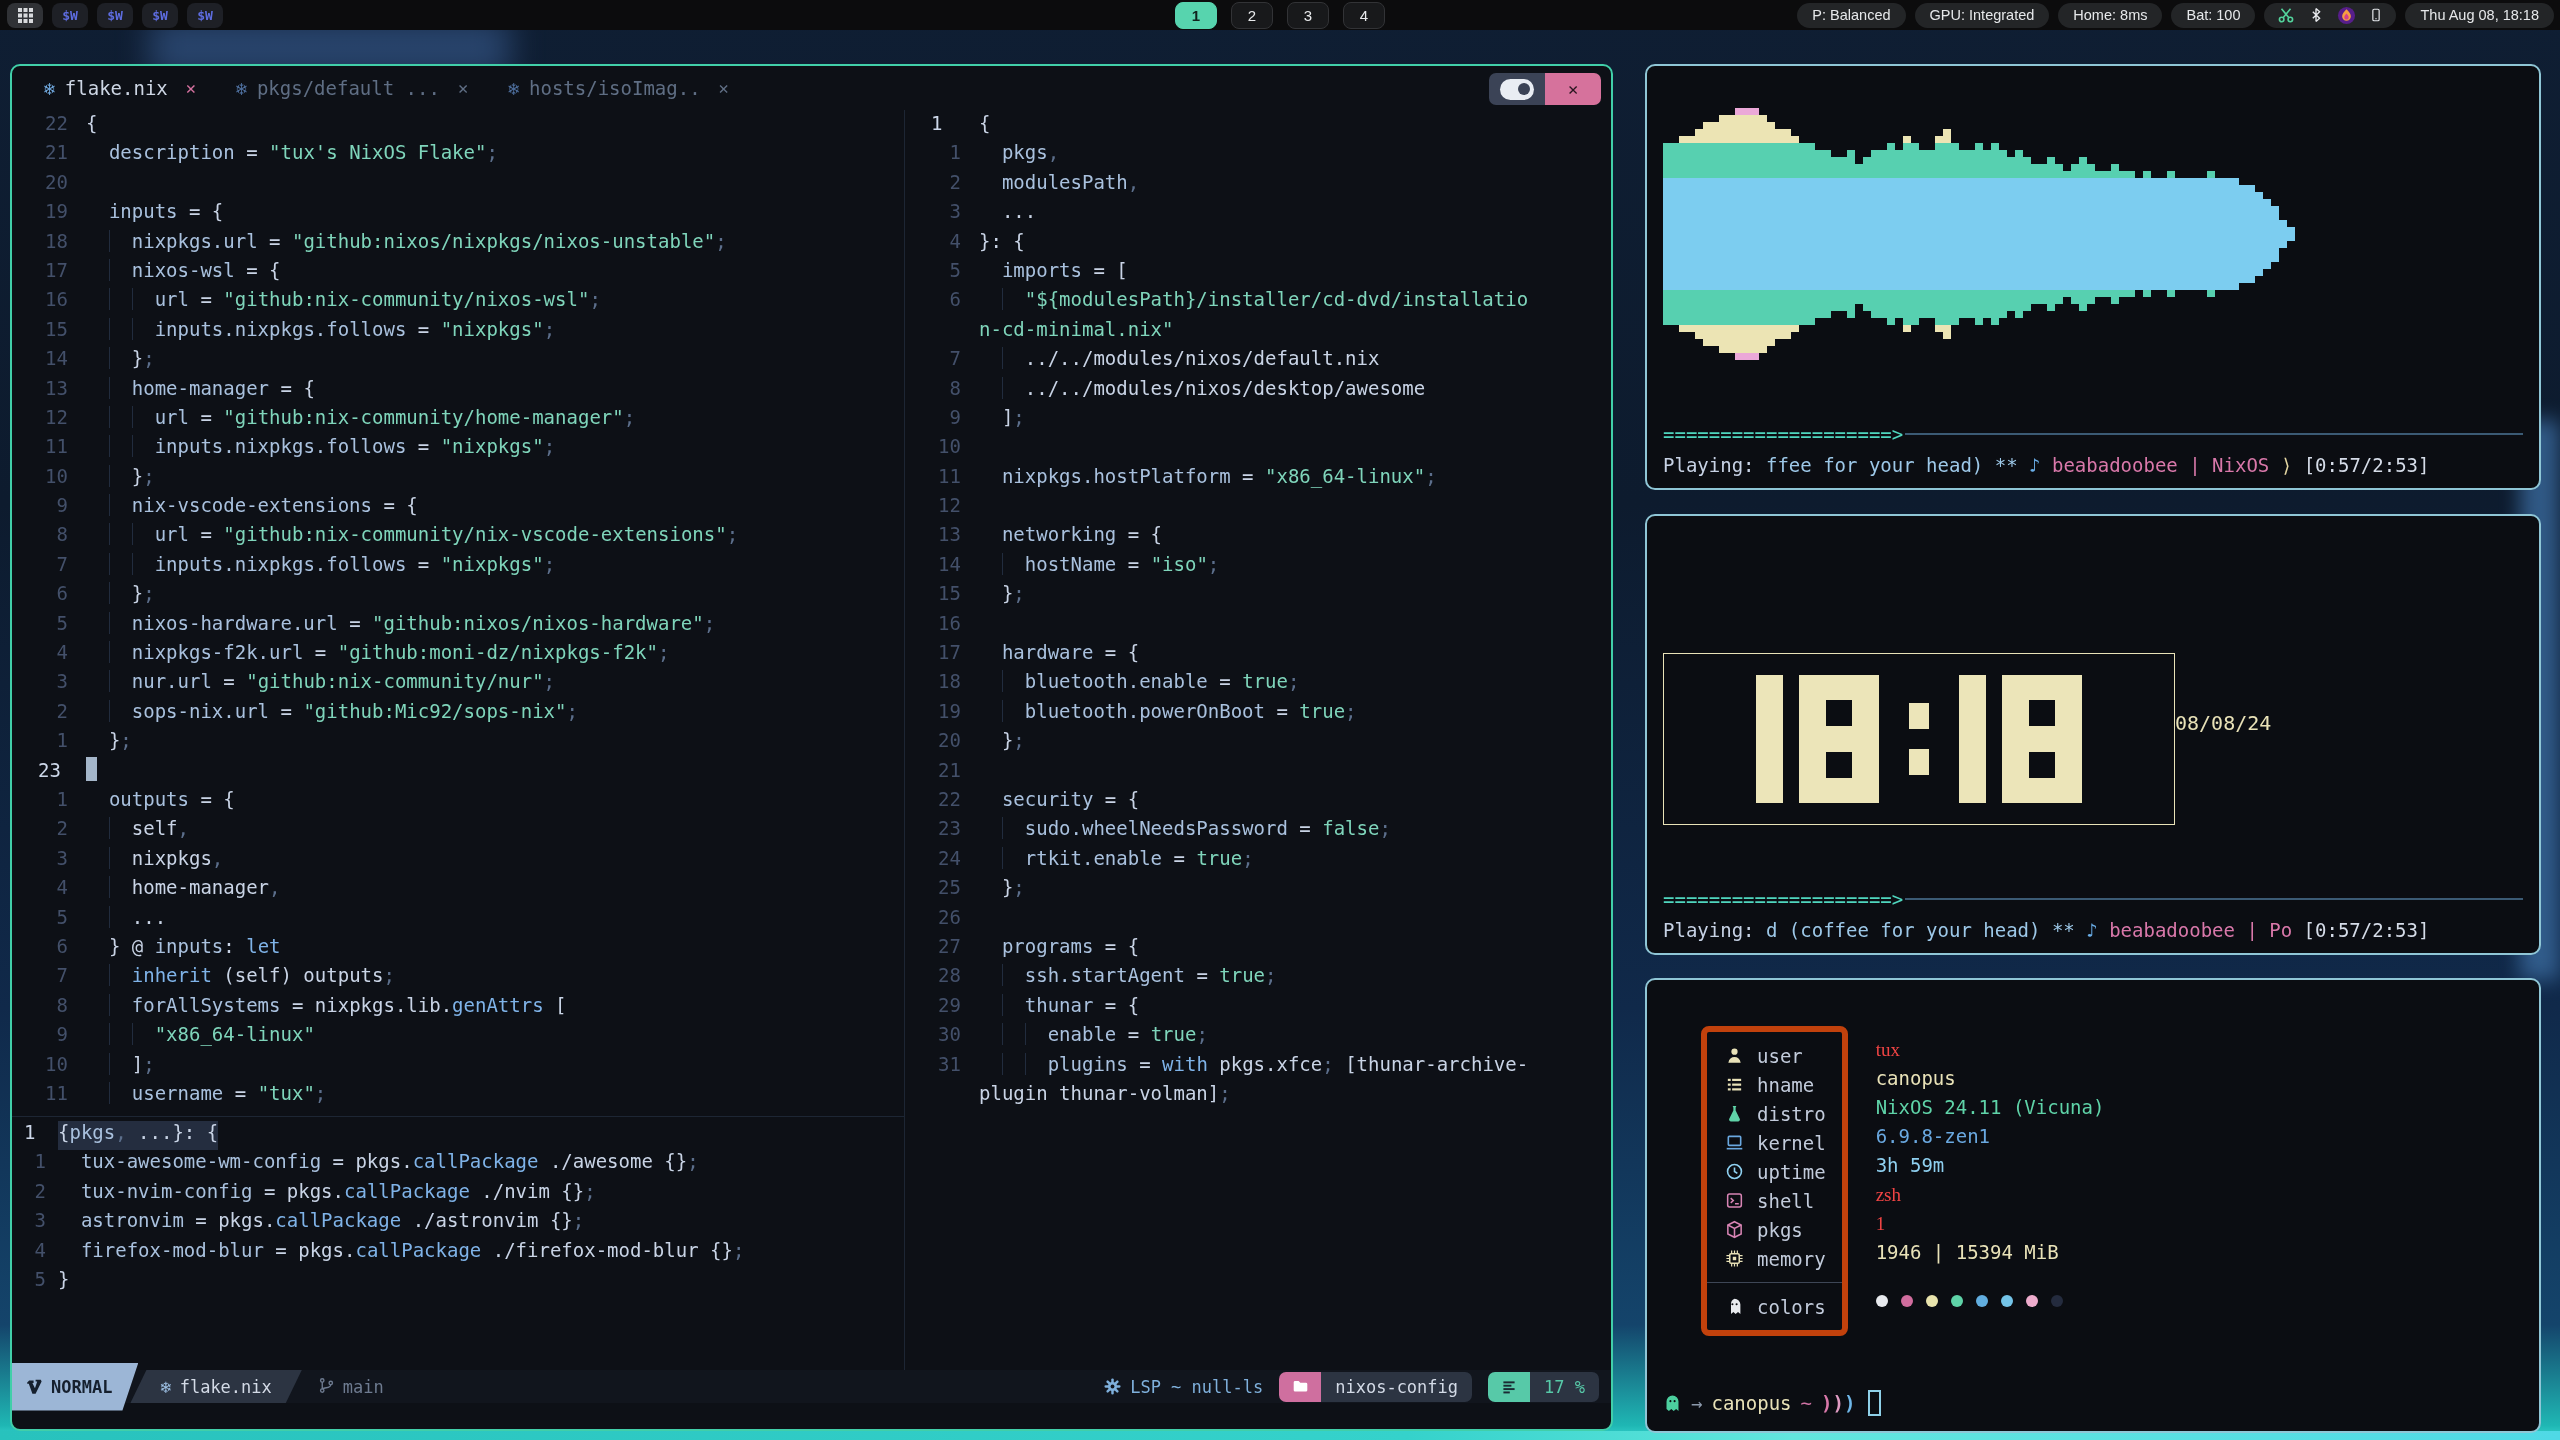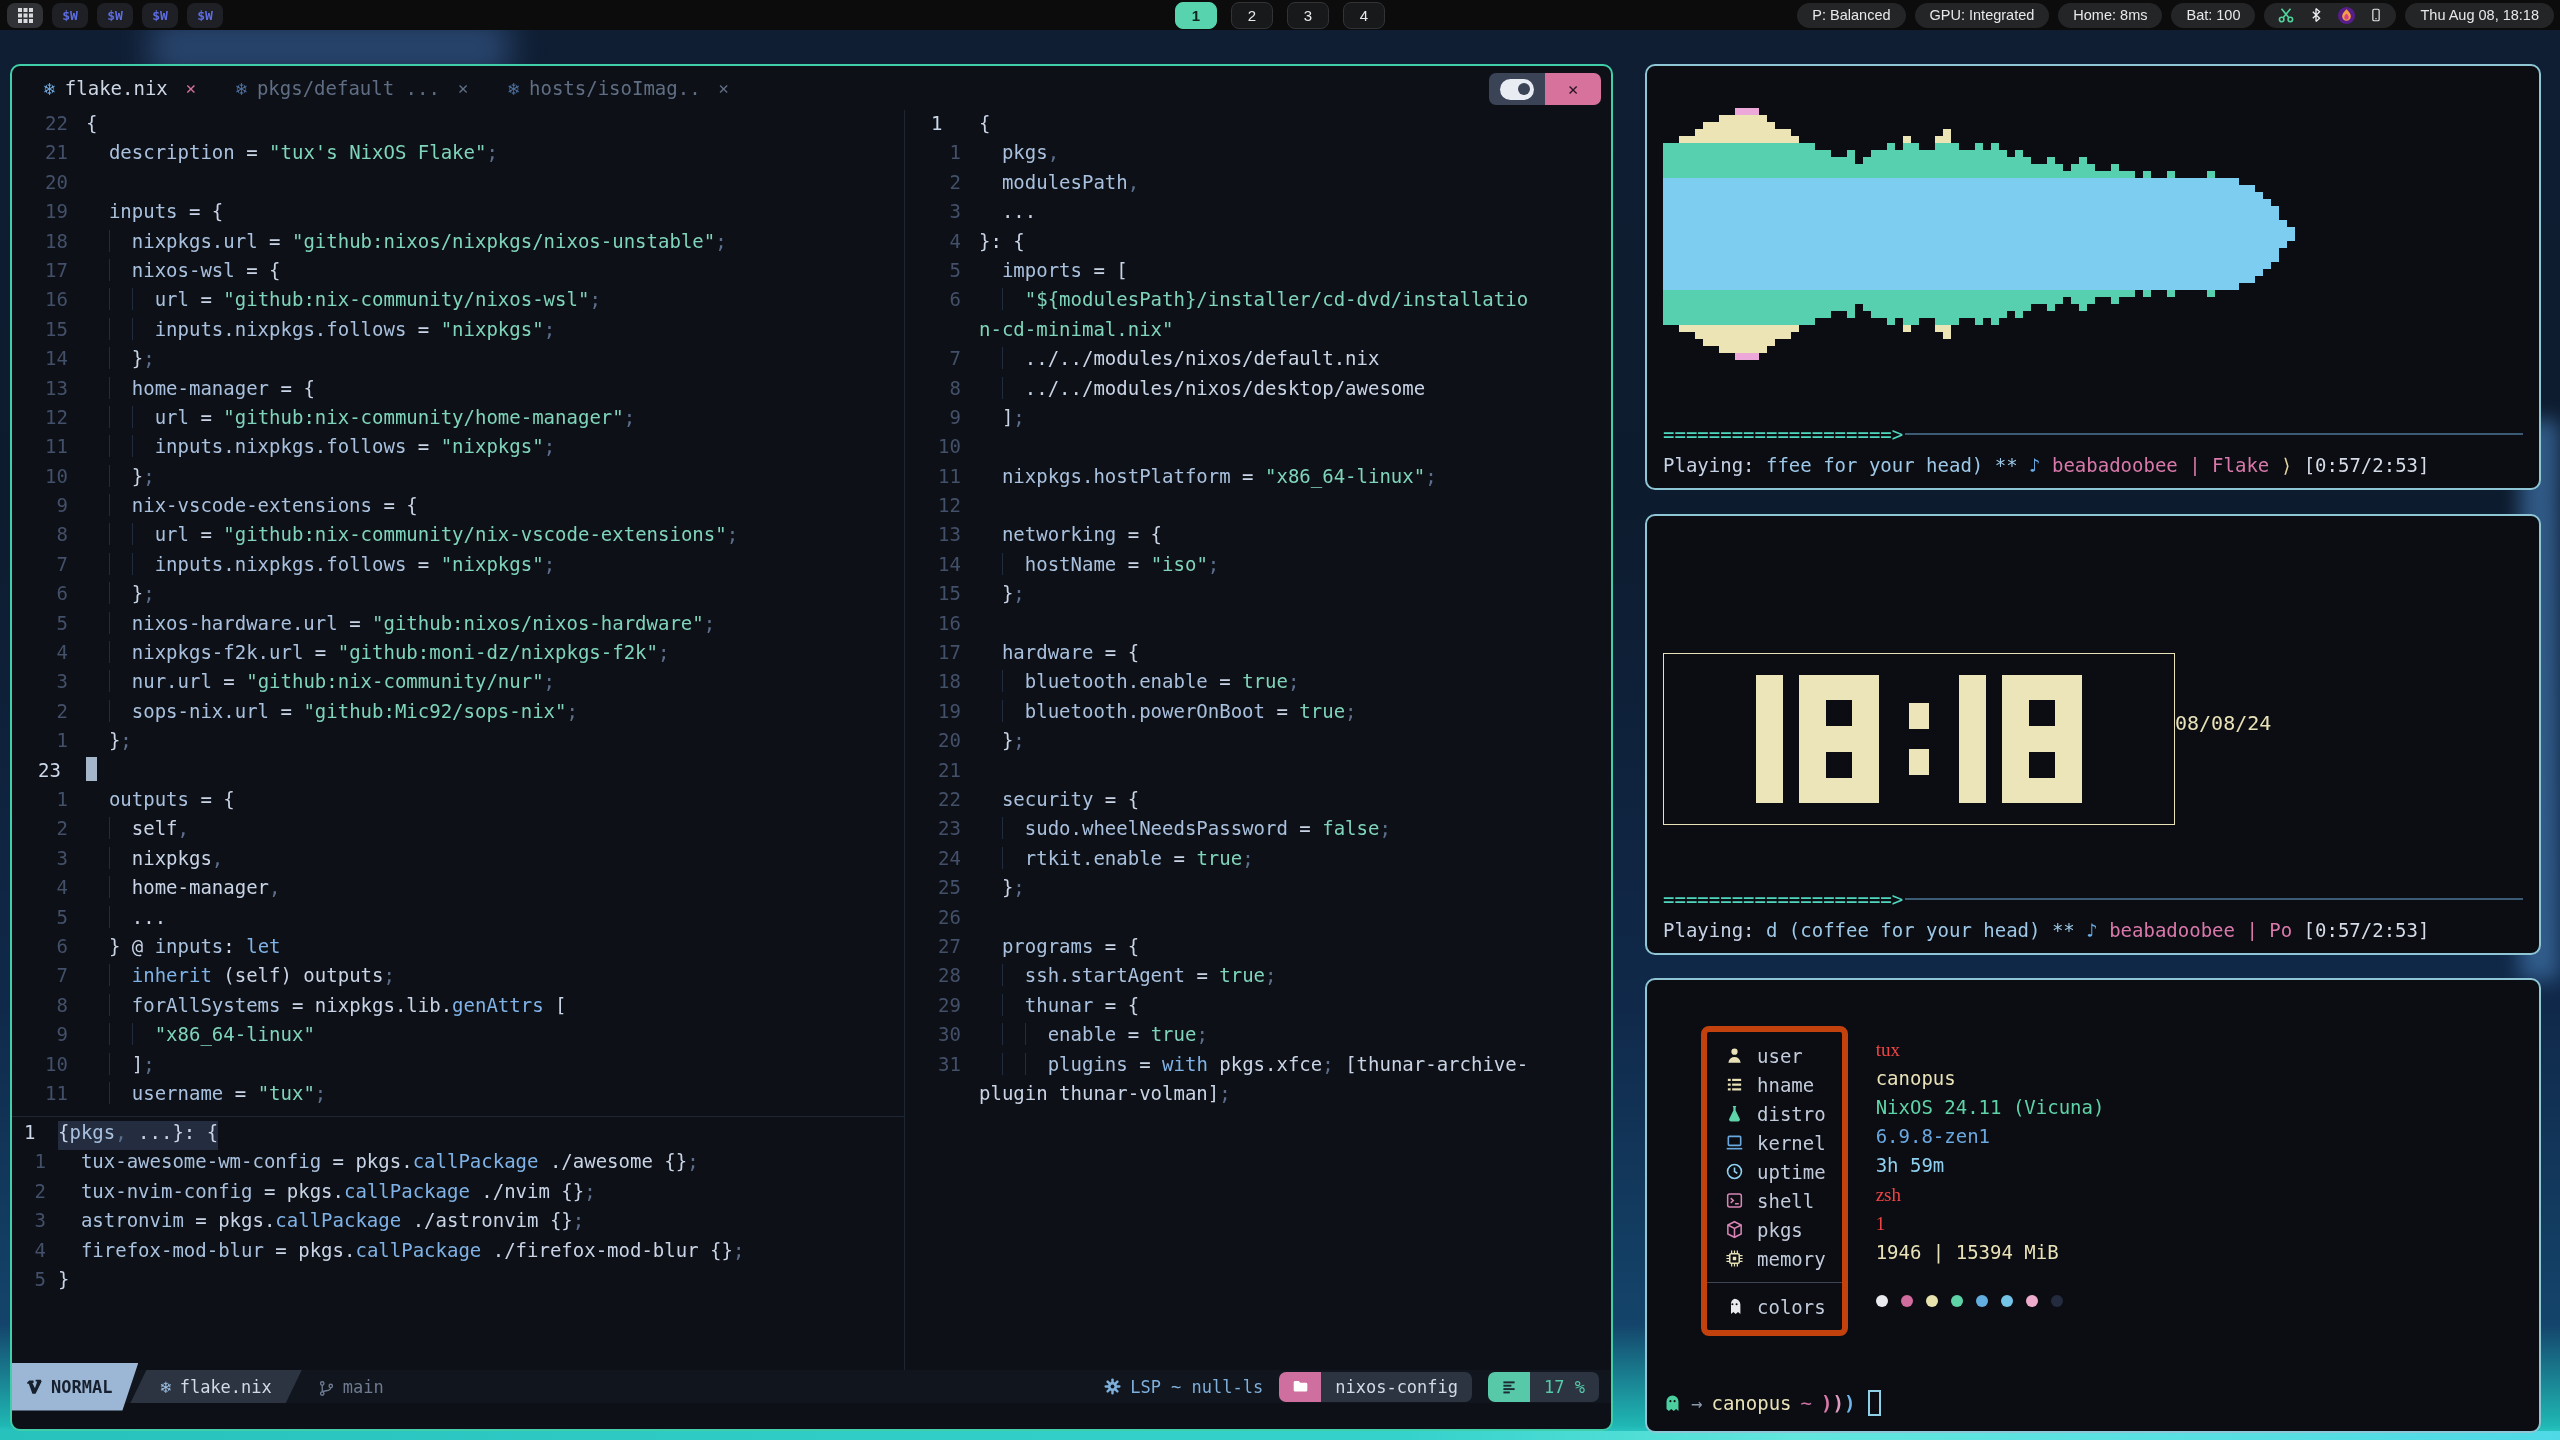--- a/index.html
+++ b/index.html
@@ -923,7 +923,7 @@
       <span class="progress-eq">====================&gt;</span>
       <span class="progress-line"></span>
     </div>
-    <div class="playing-row"><span class="pl-prefix">Playing: </span><span class="pl-title">ffee for your head) ** </span><span class="pl-note">♪</span><span class="pl-artist"> beabadoobee | Flake </span><span class="pl-sep">⟩</span><span class="pl-time"> [0:57/2:53]</span></div>
+    <div class="playing-row"><span class="pl-prefix">Playing: </span><span class="pl-title">ffee for your head) ** </span><span class="pl-note">♪</span><span class="pl-artist"> beabadoobee | NixOS </span><span class="pl-sep">⟩</span><span class="pl-time"> [0:57/2:53]</span></div>
   </div>
 </div>
 

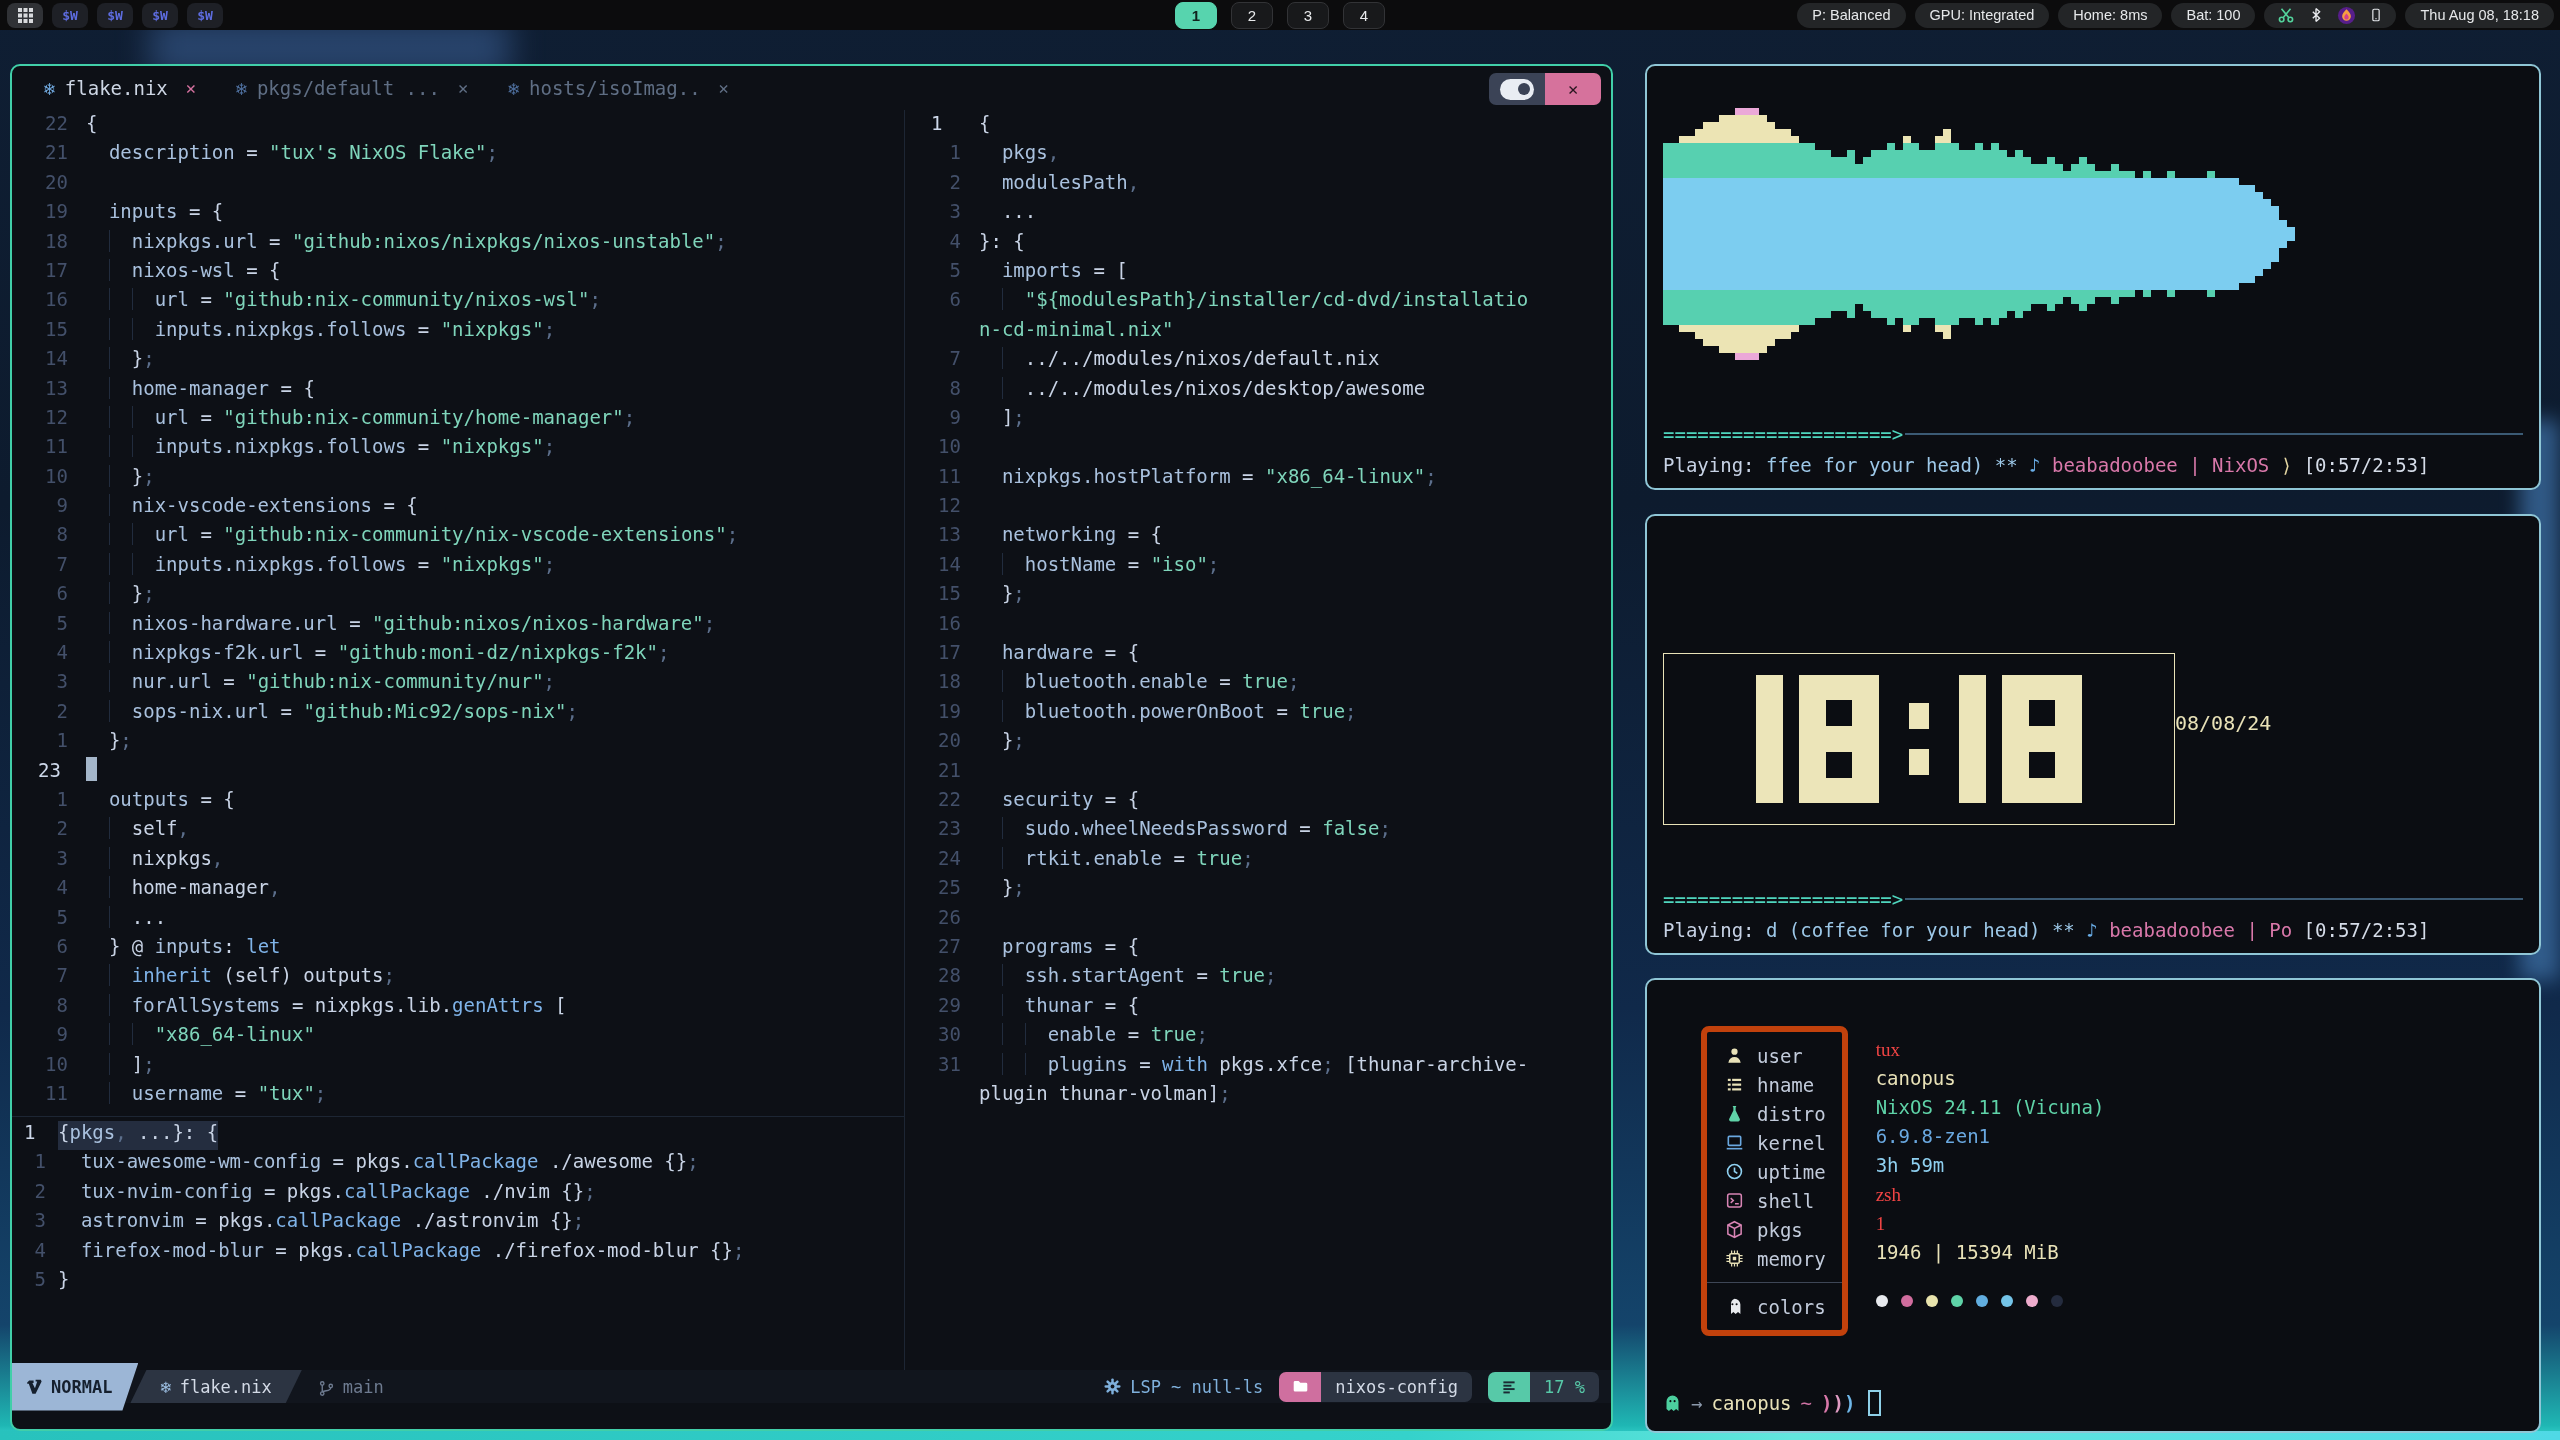--- a/index.html
+++ b/index.html
@@ -69,7 +69,7 @@
        padding:0 26px 0 14px;clip-path:polygon(0 0,100% 0,calc(100% - 16px) 100%,0 100%);}
   .seg-file{background:#2c3442;color:#d3dae6;height:33px;display:flex;align-items:center;gap:9px;margin-left:-8px;
        padding:0 30px 0 30px;clip-path:polygon(16px 0,100% 0,calc(100% - 16px) 100%,0 100%);}
-  .seg-branch{color:#6e7b90;display:flex;align-items:flex-end;gap:8px;margin-left:16px;}
+  .seg-branch{color:#6e7b90;display:flex;align-items:flex-start;gap:8px;margin-left:16px;}
   .sl-right{position:absolute;right:12px;display:flex;align-items:center;gap:16px;height:33px;}
   .seg-lsp{color:#7fb0dc;display:flex;align-items:center;gap:8px;}
   .grp{display:flex;align-items:center;height:30px;border-radius:7px;overflow:hidden;}

